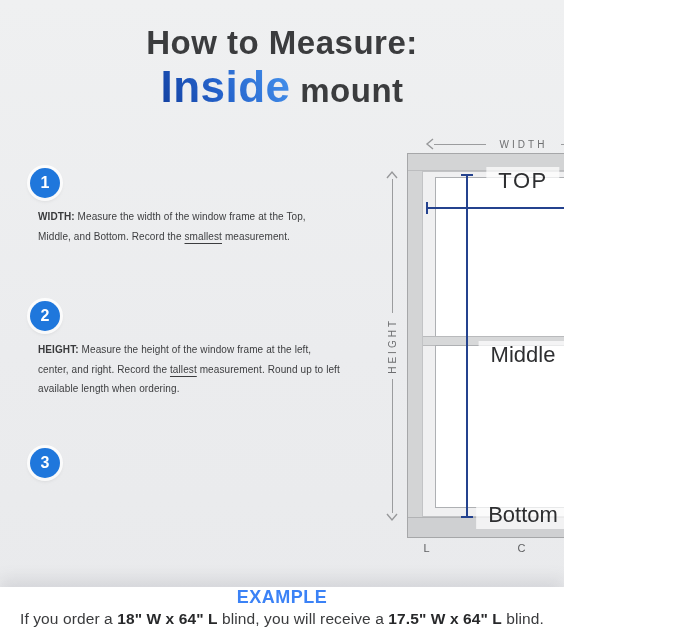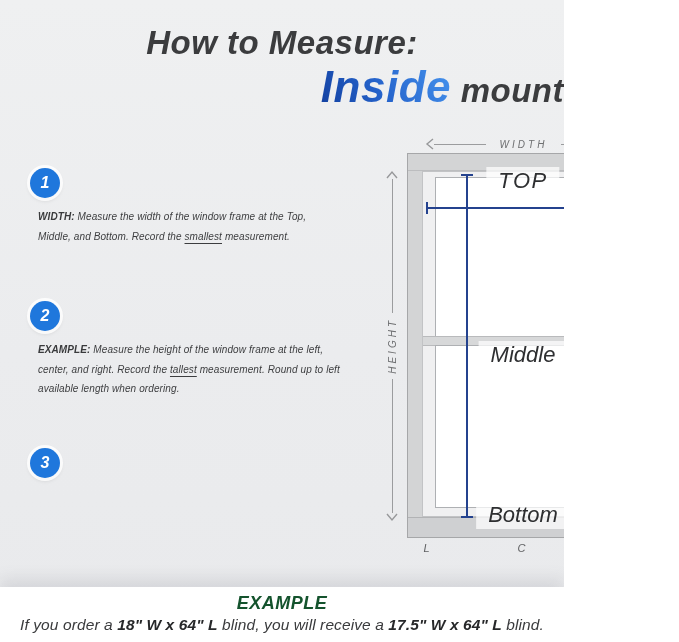--- a/index.html
+++ b/index.html
@@ -8,7 +8,6 @@
     background:linear-gradient(180deg,#eff0f1 0%,#ebecee 55%,#e9eaec 100%);
     font-family:"Liberation Sans", sans-serif;
     color:#3b3c3e;
-    font-style:italic;
   }
   
   .title{position:absolute; top:26px; left:0; width:100%; text-align:center; line-height:1;}

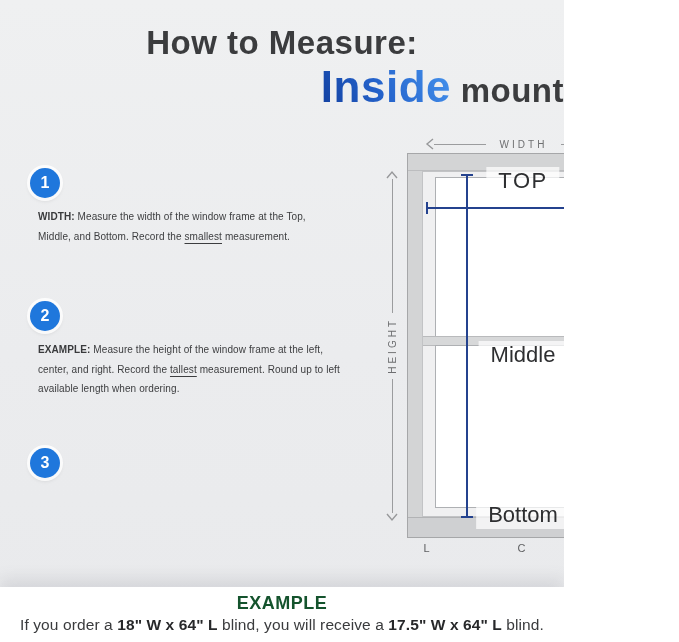--- a/index.html
+++ b/index.html
@@ -12,7 +12,7 @@
   
   .title{position:absolute; top:26px; left:0; width:100%; text-align:center; line-height:1;}
   .title-line1{font-size:33px; font-weight:700; color:#3b3c3e; letter-spacing:.5px;}
-  .title-line2{margin-top:6px;text-align:right;}
+  .title-line2{margin-top:6px;}
   .title-highlight{
     font-size:44px; font-weight:700; letter-spacing:.5px;
     background:linear-gradient(60deg,#123f9f 0%,#2563cb 45%,#4795ef 100%);

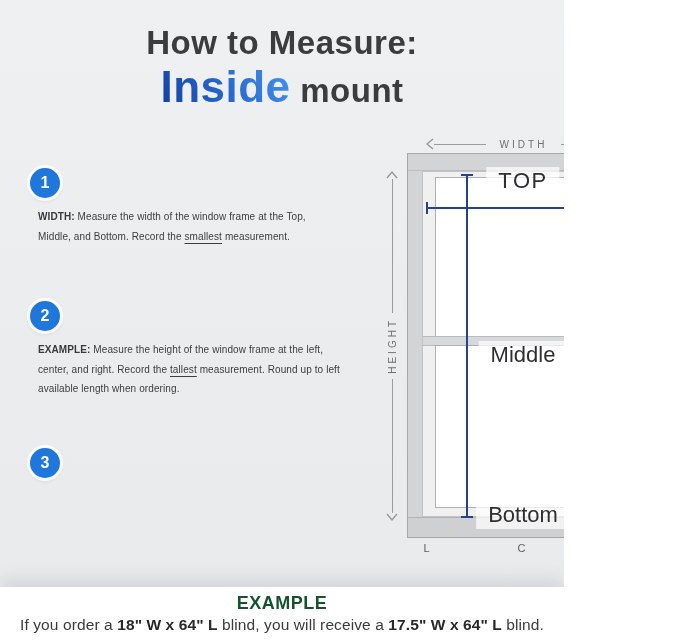--- a/index.html
+++ b/index.html
@@ -100,7 +100,7 @@
 
   <div class="step step2">
     <div class="step-circle">2</div>
-    <p class="step-text"><span class="step-label">EXAMPLE:</span><span> Measure the height of the window frame at the left, center, and right. Record the </span><span class="underlined">tallest</span><span> measurement. Round up to left available length when ordering.</span></p>
+    <p class="step-text"><span class="step-label">HEIGHT:</span><span> Measure the height of the window frame at the left, center, and right. Record the </span><span class="underlined">tallest</span><span> measurement. Round up to left available length when ordering.</span></p>
   </div>
 
   <div class="step step3">

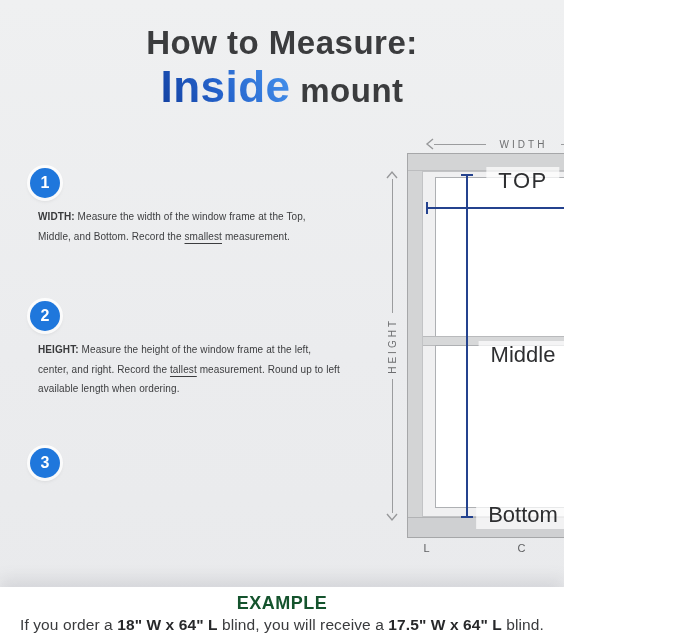--- a/index.html
+++ b/index.html
@@ -79,7 +79,7 @@
   
   .footer{position:absolute; left:0; top:587px; width:100%; height:55px; background:#ffffff;
     box-shadow:0 -8px 14px rgba(110,115,125,.16); text-align:center;}
-  .example-heading{margin-top:6px; font-size:18px; font-weight:700; color:#14532d; letter-spacing:.5px;}
+  .example-heading{margin-top:0; font-size:18px; font-weight:700; color:#3b82f6; letter-spacing:.5px;}
   .example-line{margin-top:2px; font-size:15.5px; color:#3a3b3d; letter-spacing:.1px;}
   .example-line .bold{font-weight:700; color:#27282a;}
 </style>

